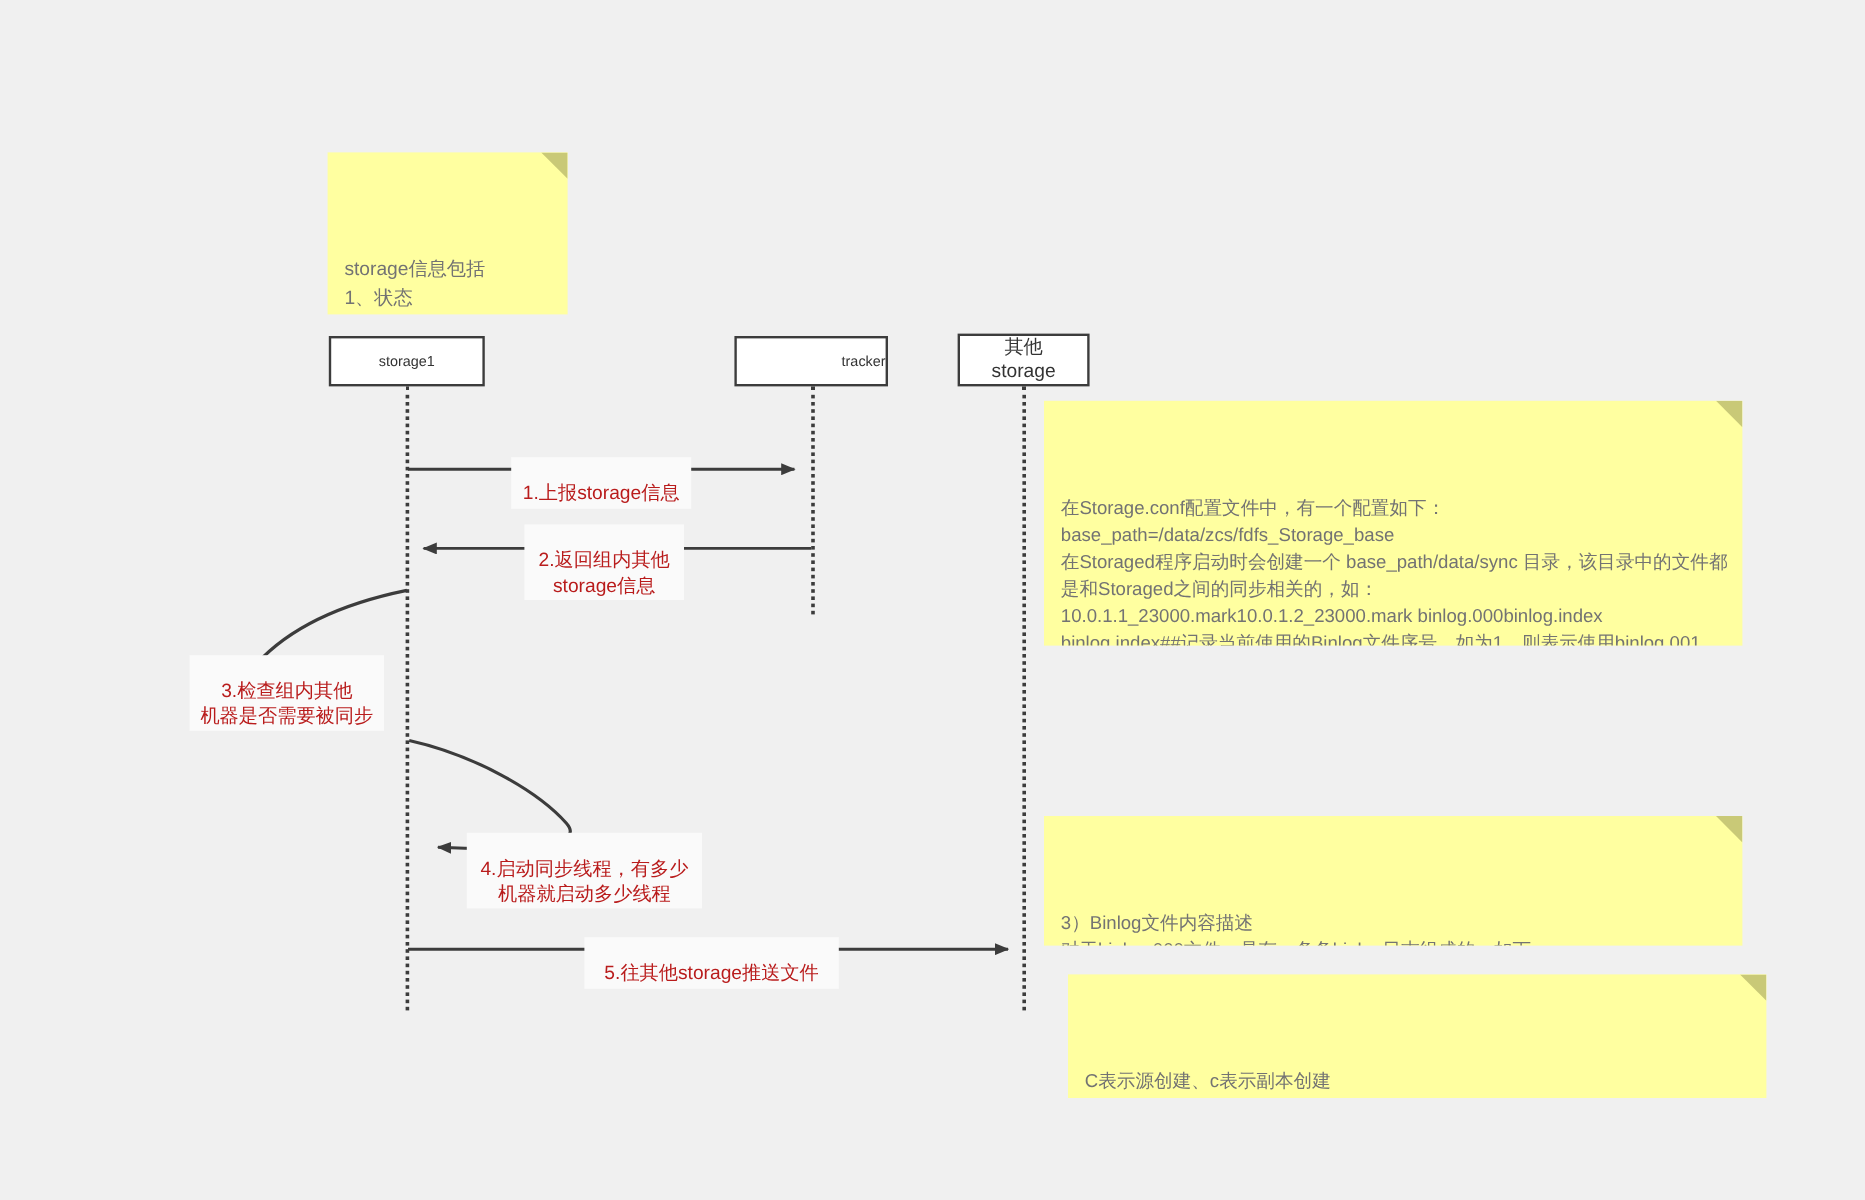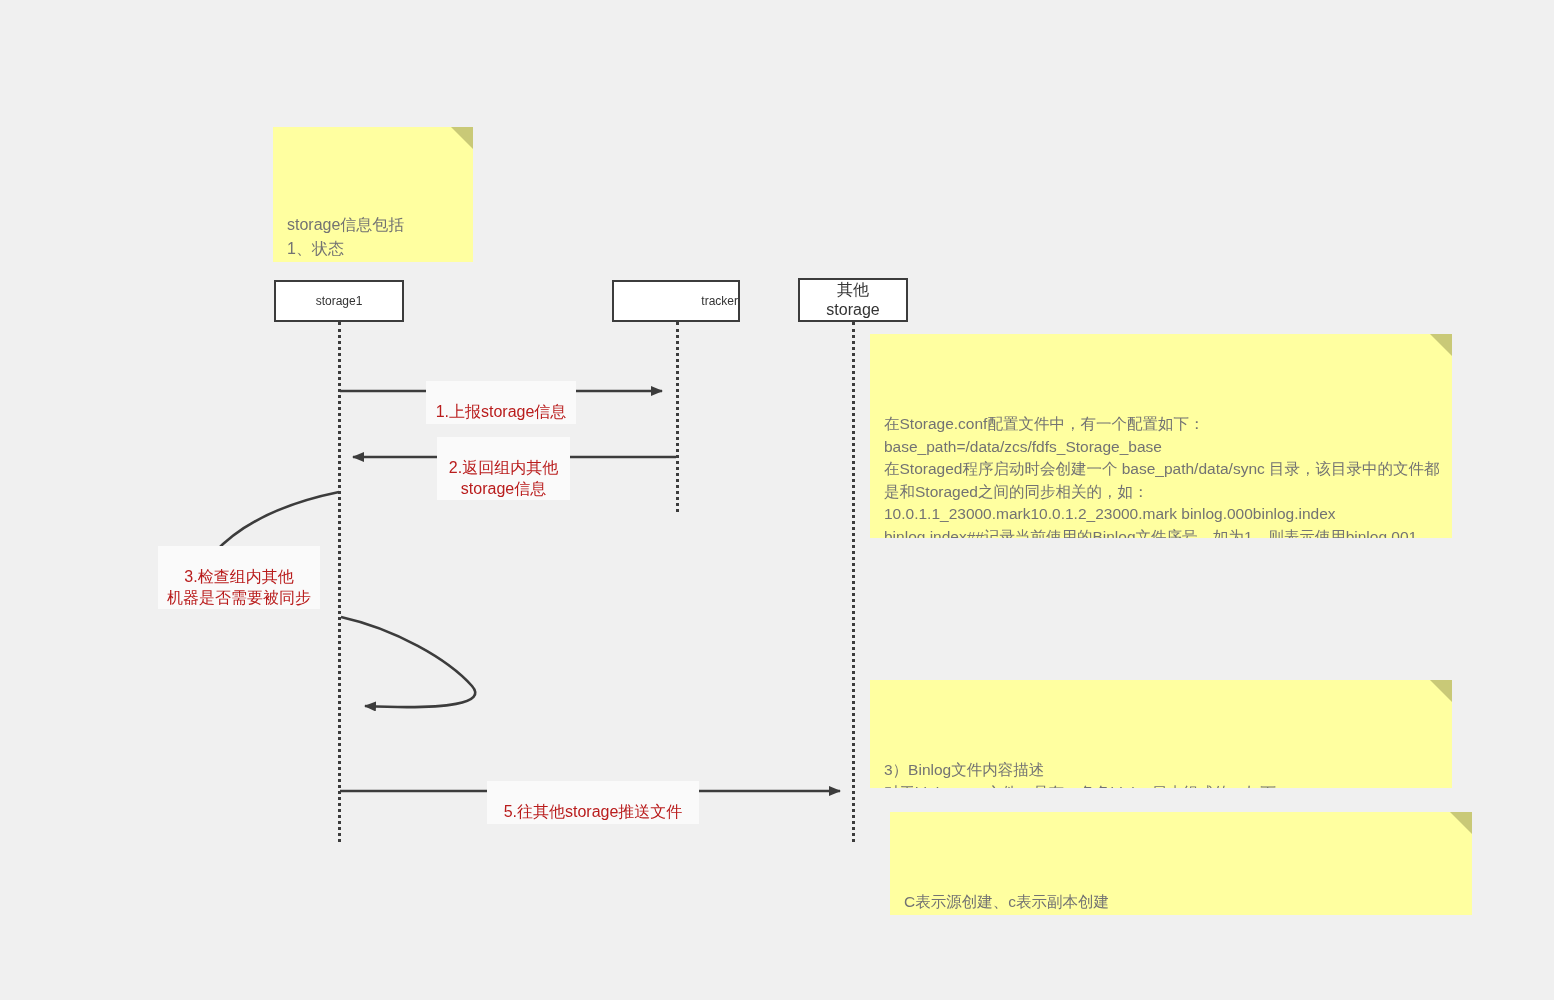--- a/index.html
+++ b/index.html
@@ -192,6 +192,10 @@
 机器是否需要被同步</span>
   </div>
 
+  <div class="msg-label" style="left:389px; top:694px; width:196px;">
+    <span>4.启动同步线程，有多少
+机器就启动多少线程</span>
+  </div>
 
   <div class="msg-label" style="left:487px; top:781px; width:212px;">
     <span>5.往其他storage推送文件</span>

